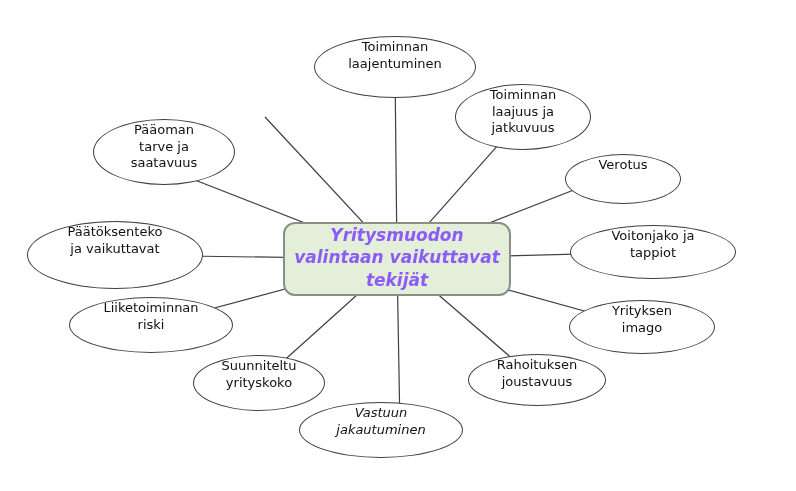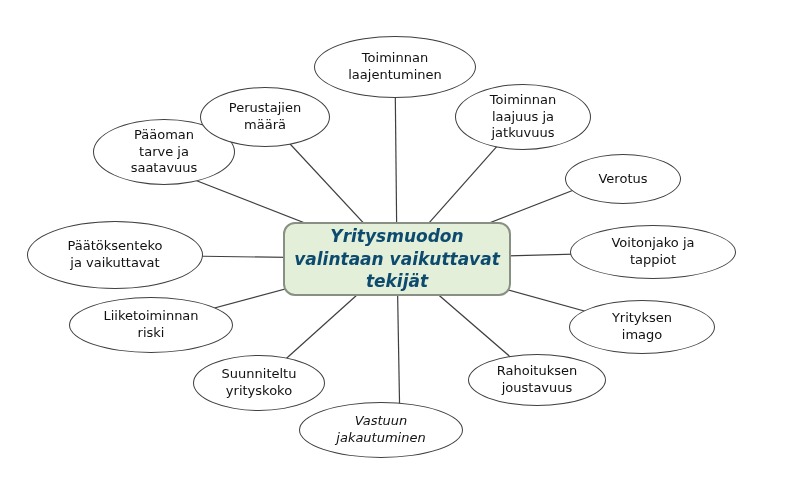--- a/index.html
+++ b/index.html
@@ -26,7 +26,6 @@
   .node {
     position: absolute;
     display: flex;
-    align-items: center;
     justify-content: center;
     text-align: center;
     box-sizing: border-box;

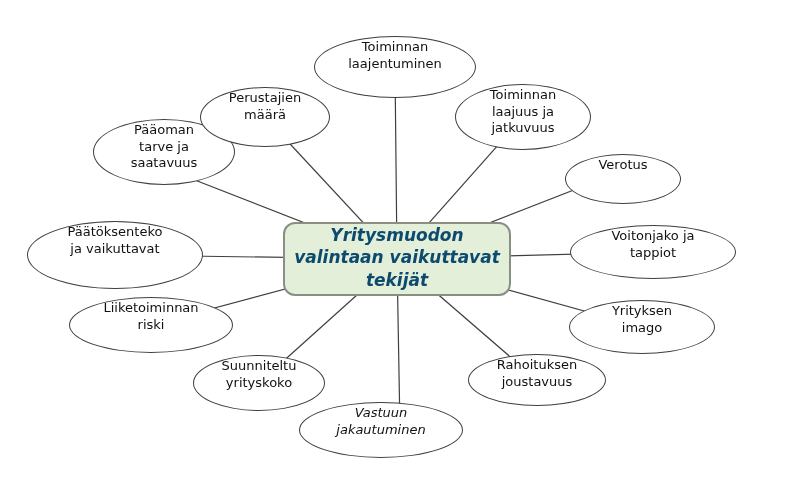--- a/index.html
+++ b/index.html
@@ -125,10 +125,6 @@
 tarve ja
 saatavuus</span>
     </div>
-  <div class="node ellipse" style="left: 200px; top: 87px; width: 130px; height: 60px;">
-      <span>Perustajien
-määrä</span>
-    </div>
 </div>
 
 </body></html>

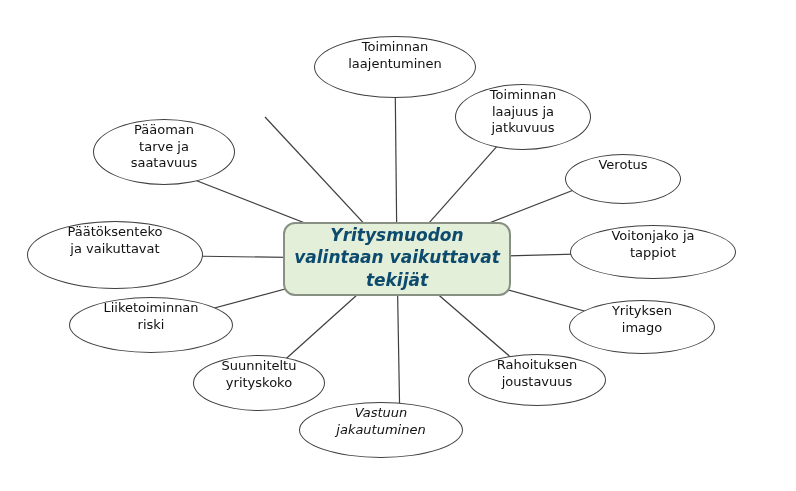--- a/index.html
+++ b/index.html
@@ -52,7 +52,7 @@
     font-weight: bold;
     font-style: italic;
     line-height: 1.32;
-    color: #0c4a6e;
+    color: #8b5cf6;
   }
 </style>
 </head>

